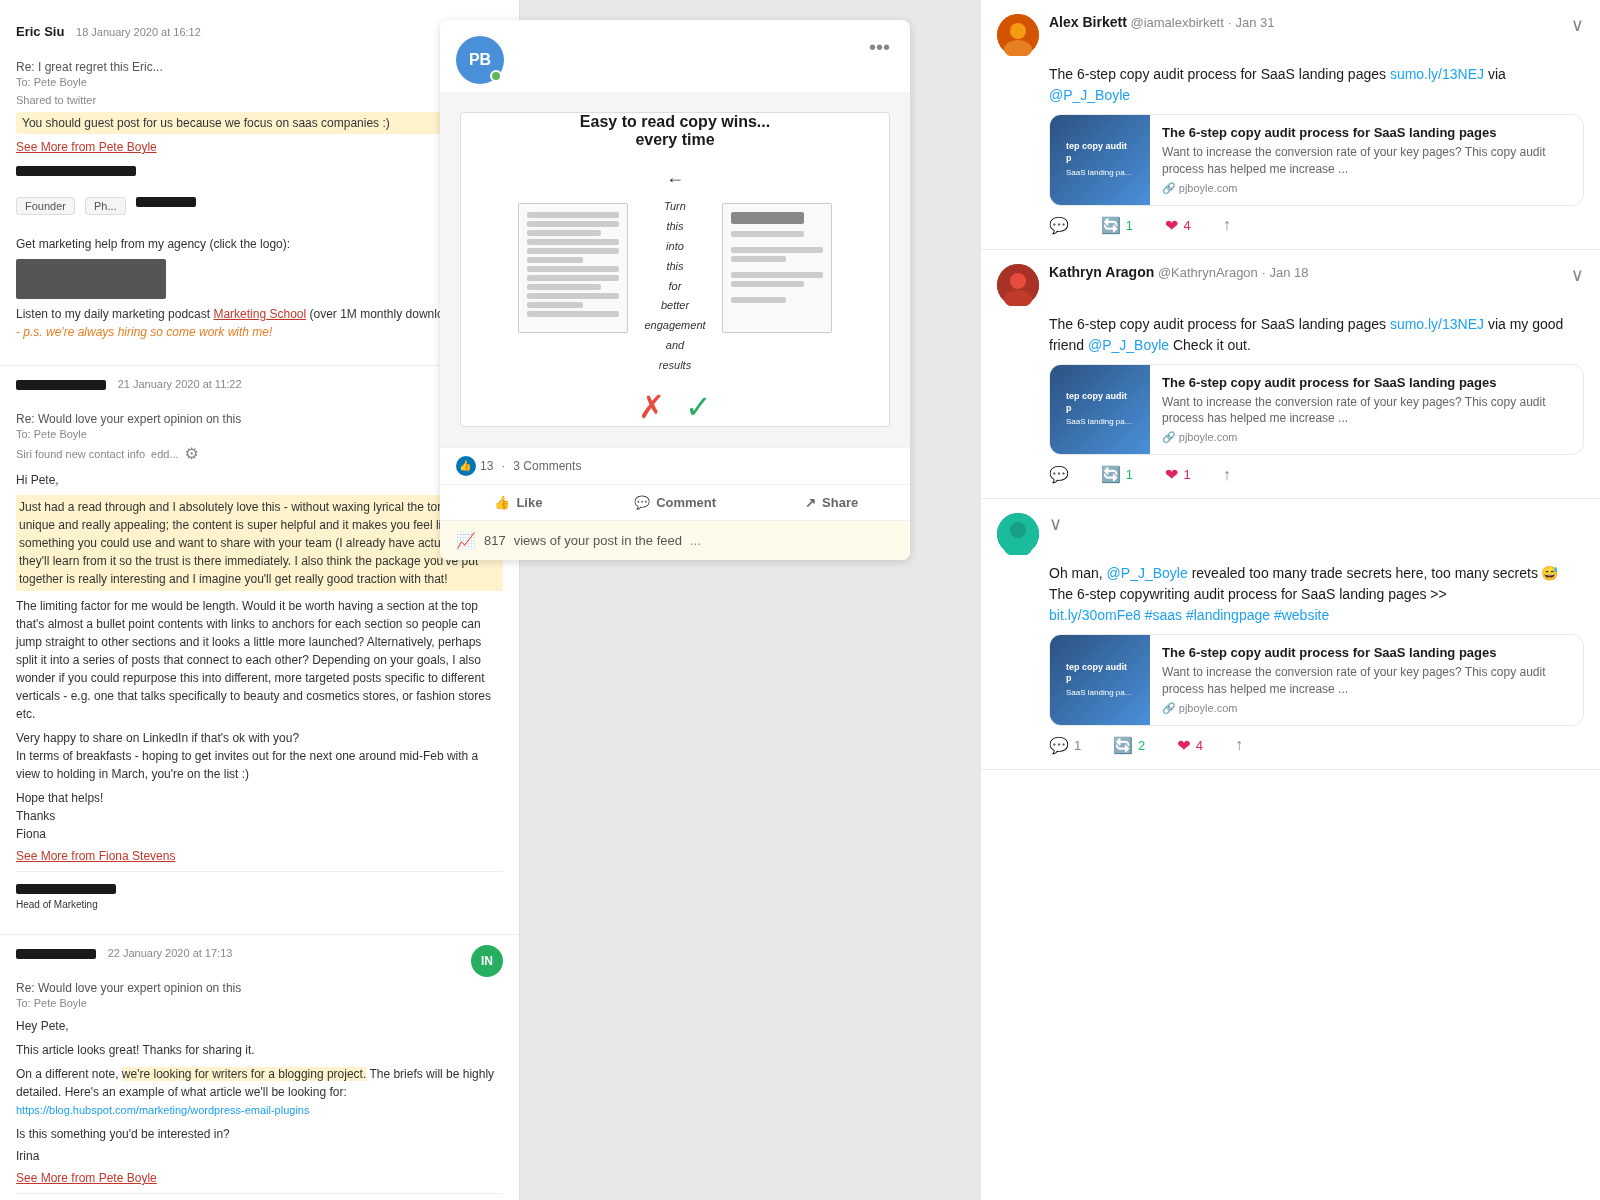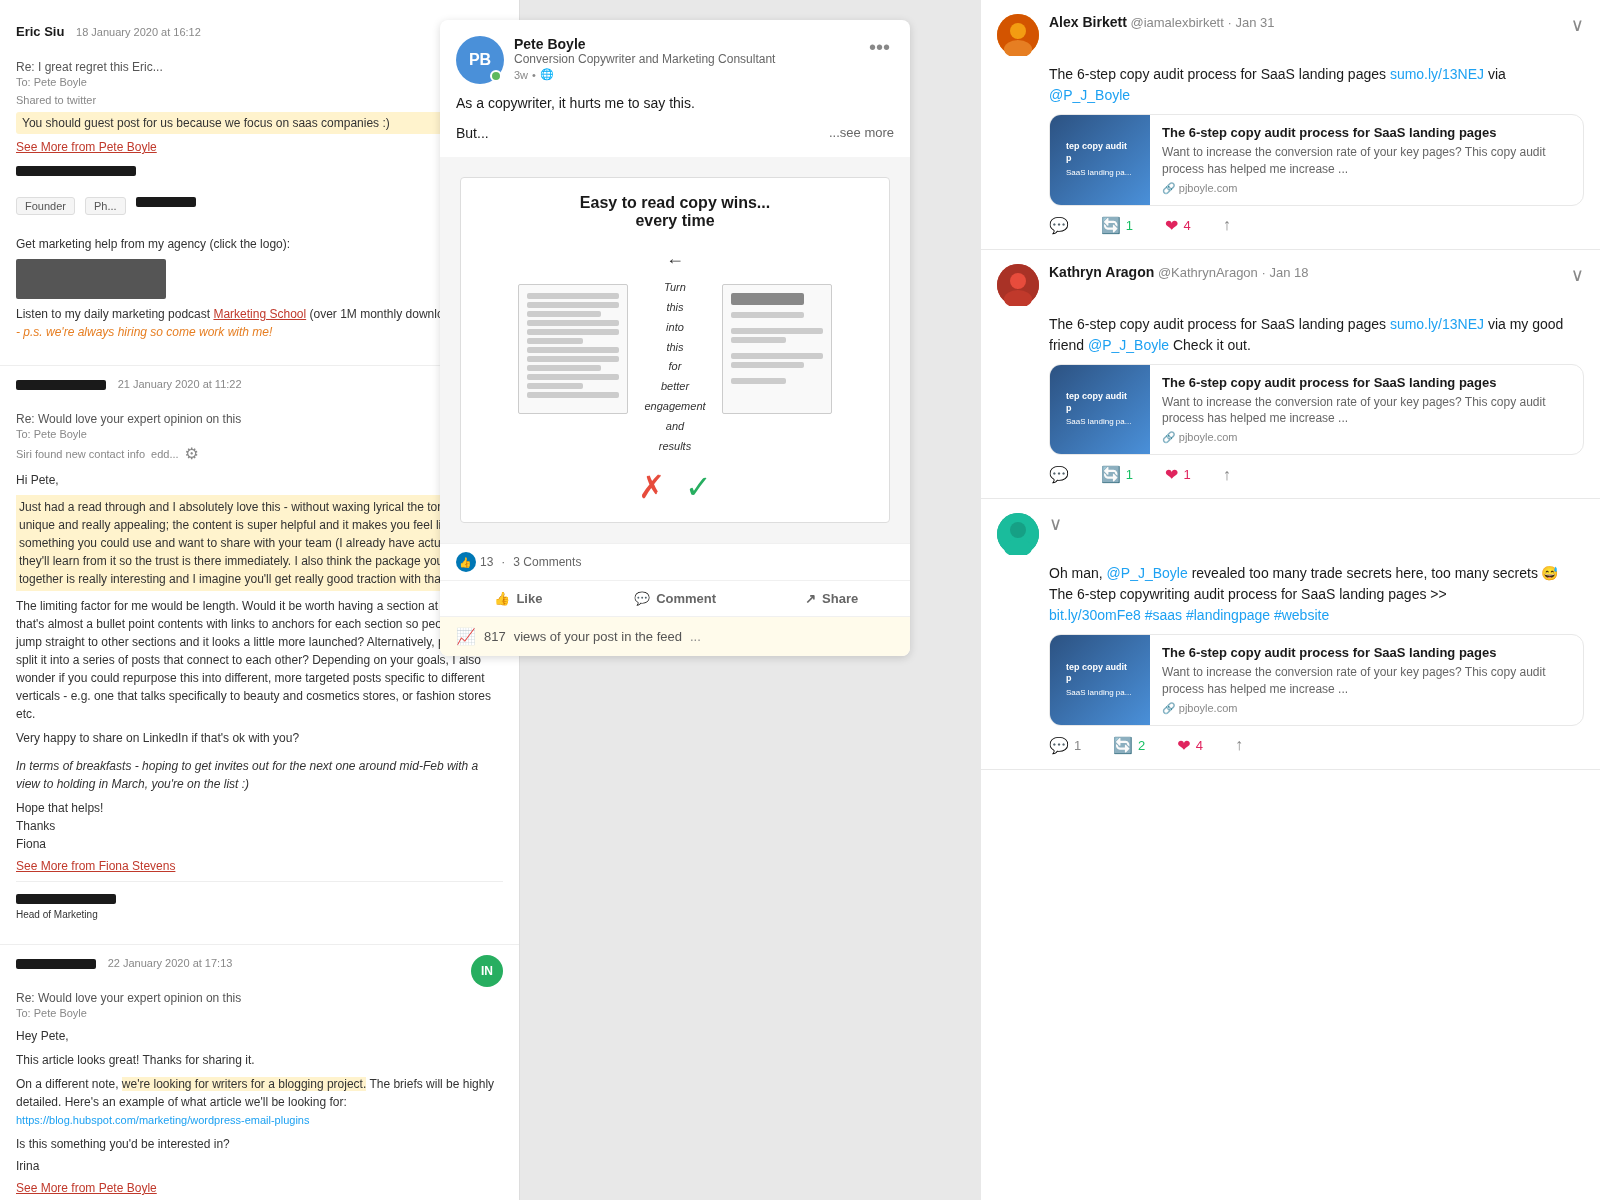--- a/index.html
+++ b/index.html
@@ -613,15 +613,6 @@
       PB
       <div class="post-avatar-online"></div>
     </div>
-    <div class="post-author-info">
-      <div class="post-author-name">Pete Boyle</div>
-      <div class="post-author-title">Conversion Copywriter and Marketing Consultant</div>
-      <div class="post-meta">
-        <span>3w</span>
-        <span>•</span>
-        <span>🌐</span>
-      </div>
-    </div>
     <div class="post-more">•••</div>
   </div>
 

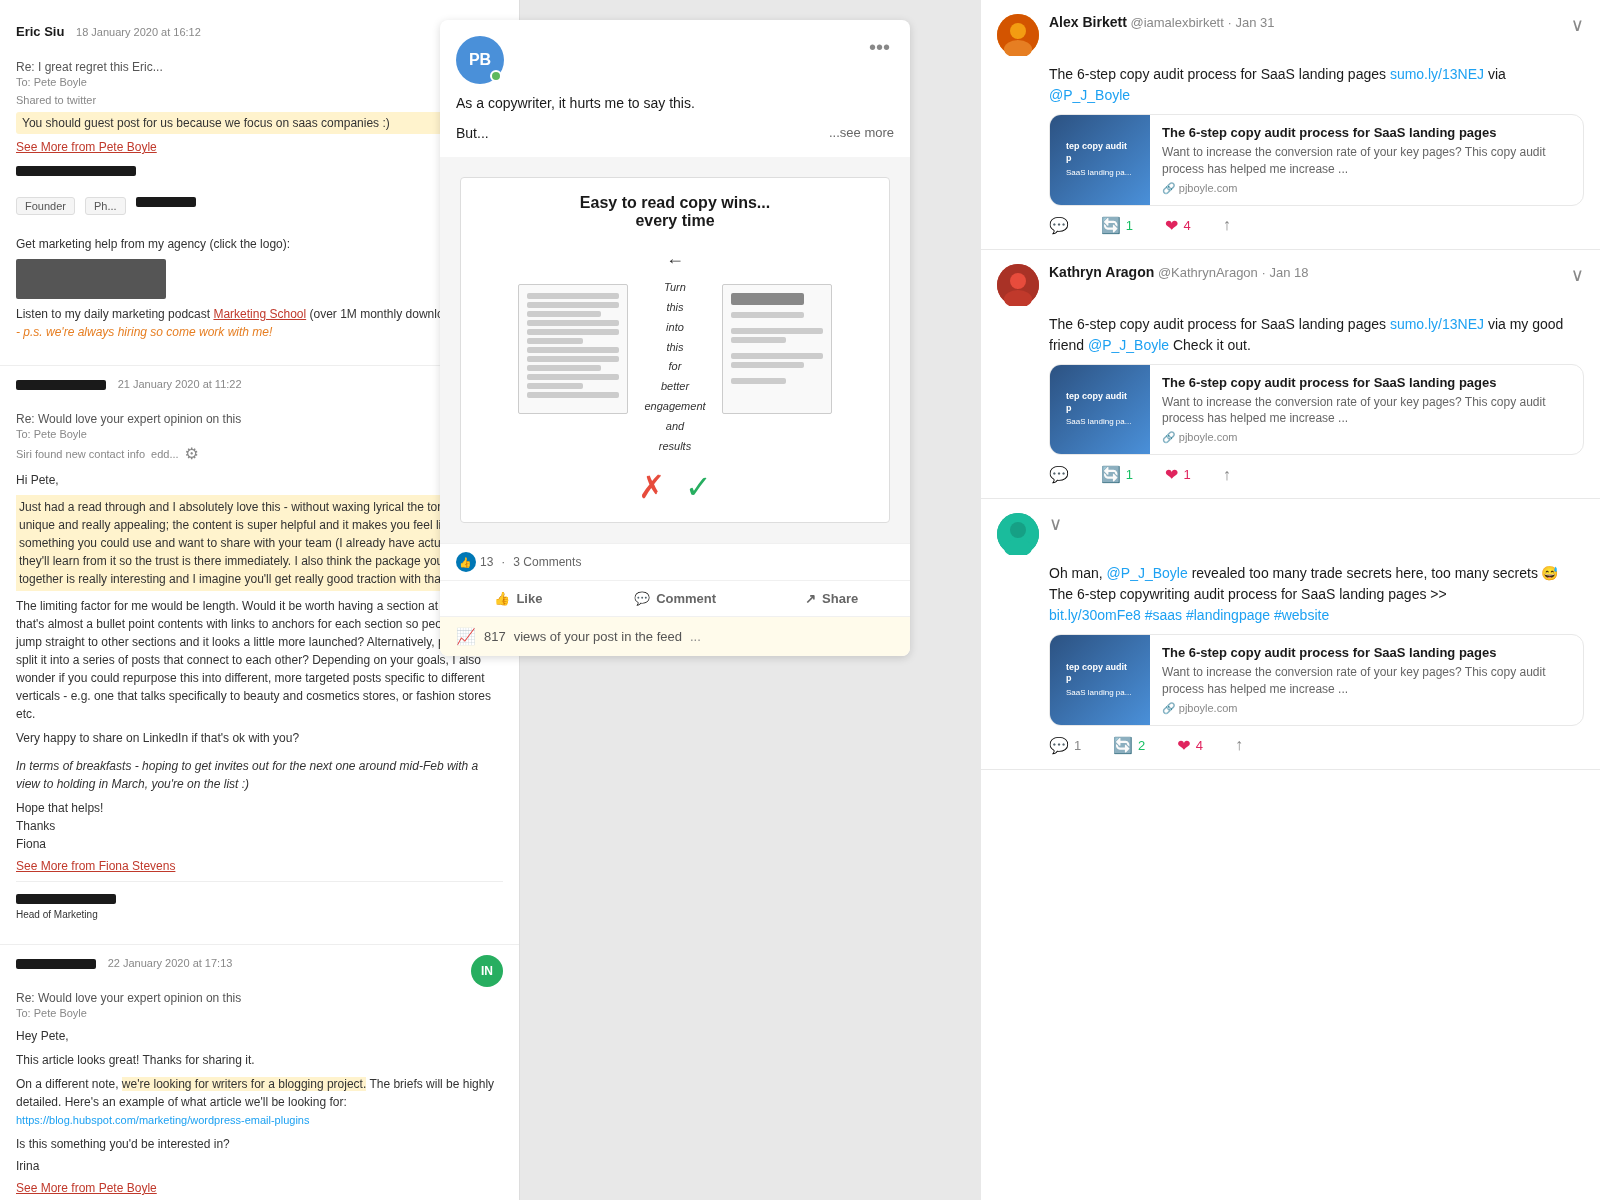--- a/index.html
+++ b/index.html
@@ -616,13 +616,6 @@
     <div class="post-more">•••</div>
   </div>
 
-  <div class="post-content">
-    <div>As a copywriter, it hurts me to say this.</div>
-    <div style="margin-top:8px; display:flex; justify-content:space-between; align-items:center;">
-      <span>But...</span>
-      <a style="color:#666; font-size:13px; cursor:pointer;">...see more</a>
-    </div>
-  </div>
 
   <div class="post-image">
     <div class="post-image-inner">

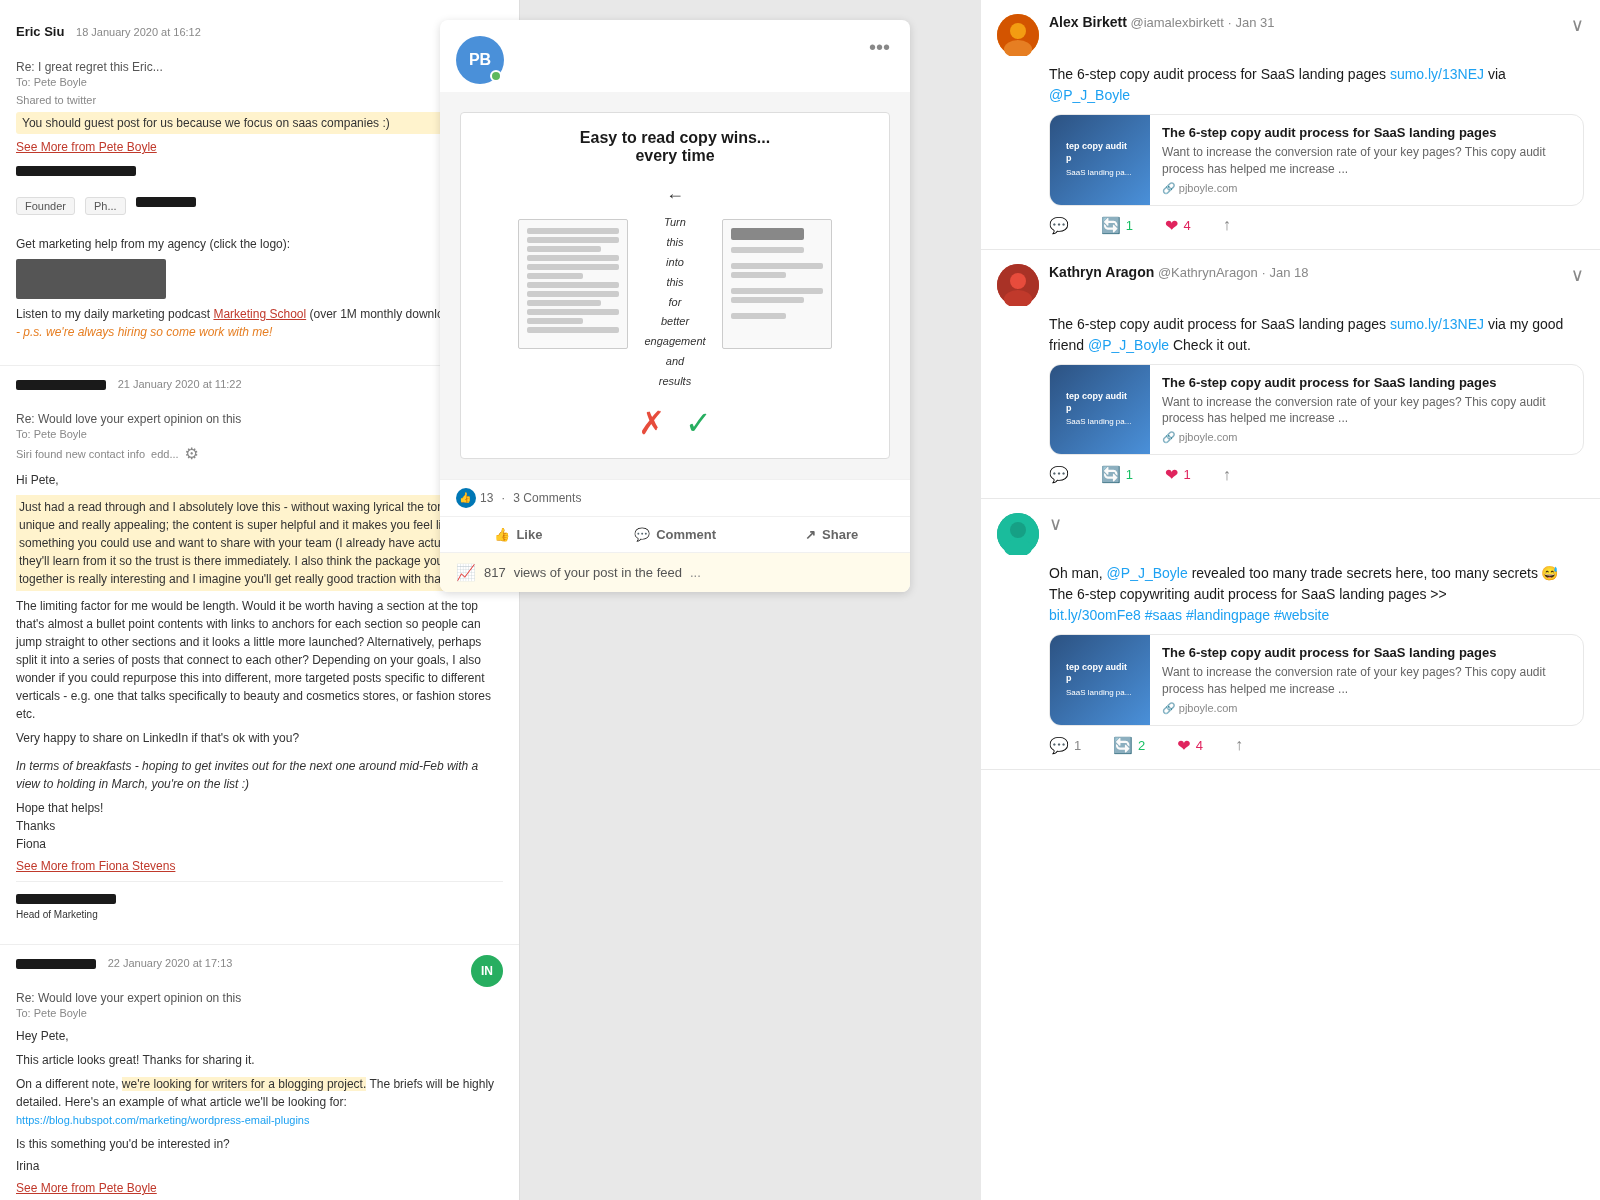--- a/index.html
+++ b/index.html
@@ -220,7 +220,6 @@
       background: #fff;
       border: 1px solid #ddd;
       border-radius: 4px;
-      padding: 16px;
     }
 
     .post-image-title {

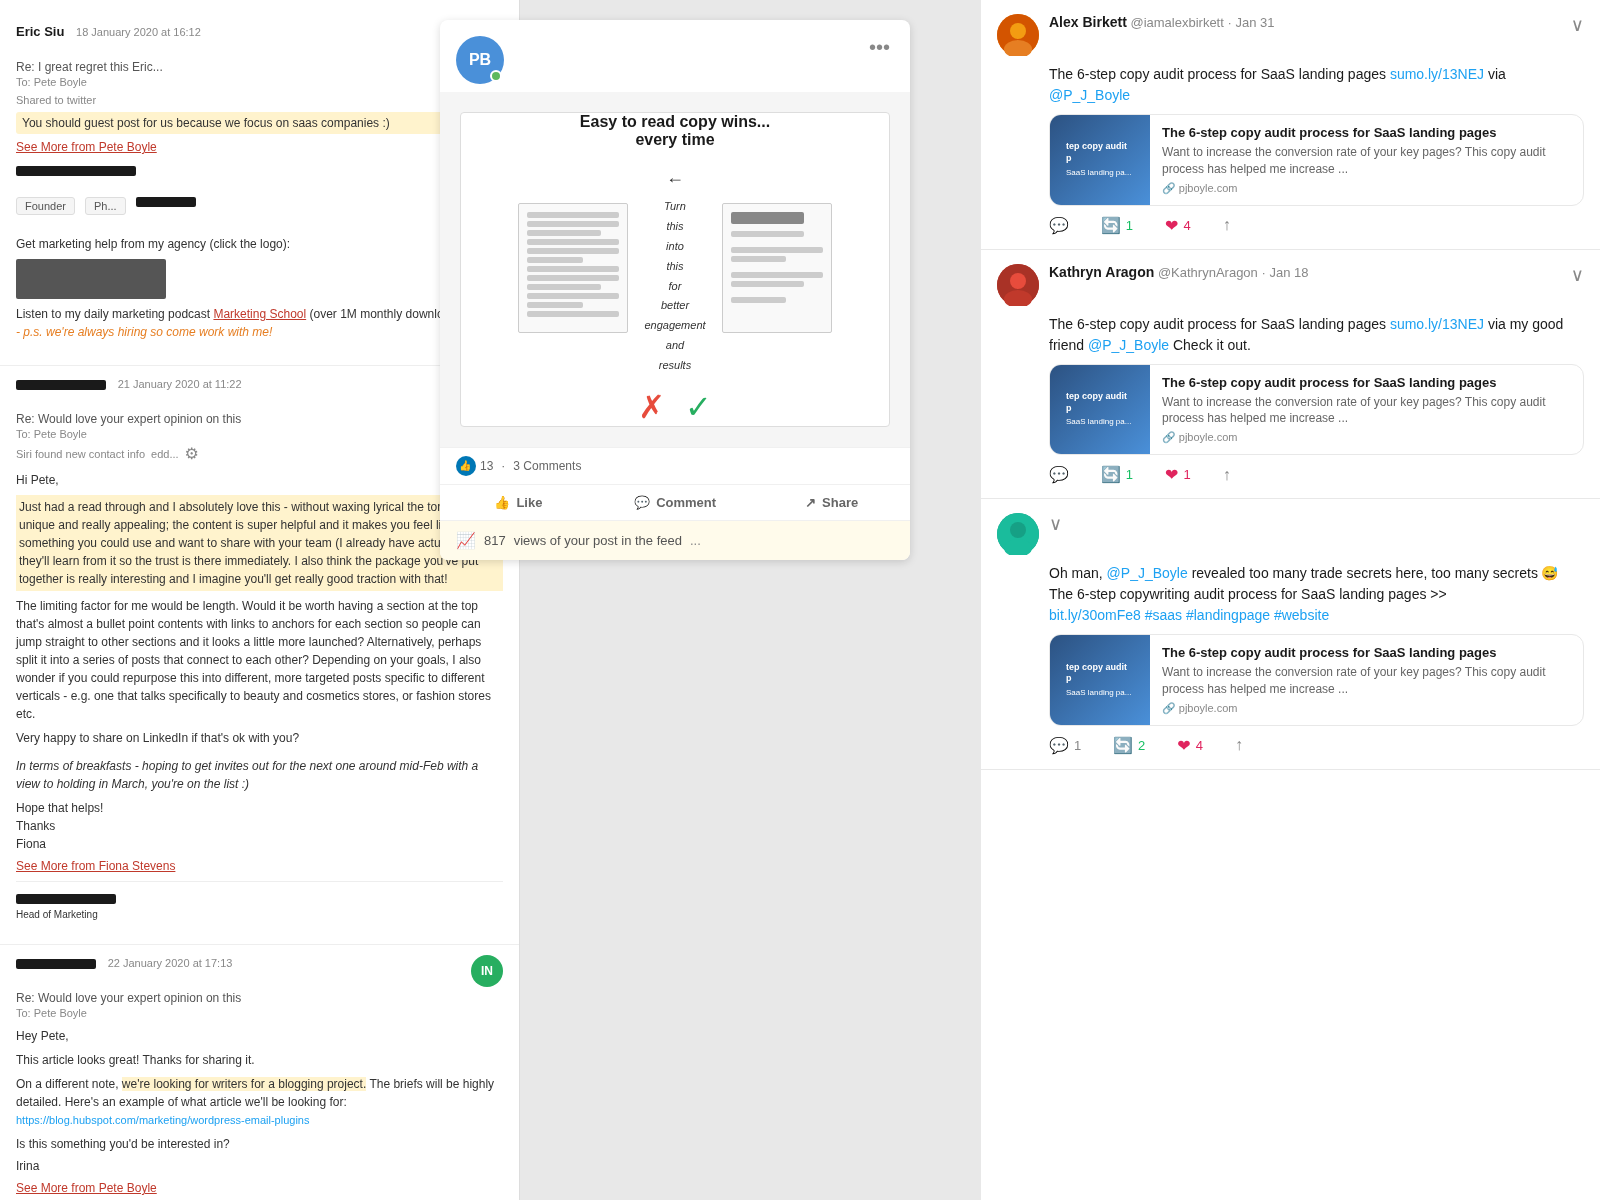--- a/index.html
+++ b/index.html
@@ -554,7 +554,7 @@
       <p style="margin-top:6px; background:#fff3cd; padding:3px;">Just had a read through and I absolutely love this - without waxing lyrical the tone is unique and really appealing; the content is super helpful and it makes you feel like something you could use and want to share with your team (I already have actually...) as they'll learn from it so the trust is there immediately. I also think the package you've put together is really interesting and I imagine you'll get really good traction with that!</p>
       <p style="margin-top:6px;">The limiting factor for me would be length. Would it be worth having a section at the top that's almost a bullet point contents with links to anchors for each section so people can jump straight to other sections and it looks a little more launched? Alternatively, perhaps split it into a series of posts that connect to each other? Depending on your goals, I also wonder if you could repurpose this into different, more targeted posts specific to different verticals - e.g. one that talks specifically to beauty and cosmetics stores, or fashion stores etc.</p>
       <p style="margin-top:6px;">Very happy to share on LinkedIn if that's ok with you?</p>
-      <p style="margin-top:10px;font-style:italic;">In terms of breakfasts - hoping to get invites out for the next one around mid-Feb with a view to holding in March, you're on the list :)</p>
+      <p style="margin-top:0;">In terms of breakfasts - hoping to get invites out for the next one around mid-Feb with a view to holding in March, you're on the list :)</p>
       <p style="margin-top:6px;">Hope that helps!<br>Thanks<br>Fiona</p>
     </div>
     <a class="see-more">See More from Fiona Stevens</a>

